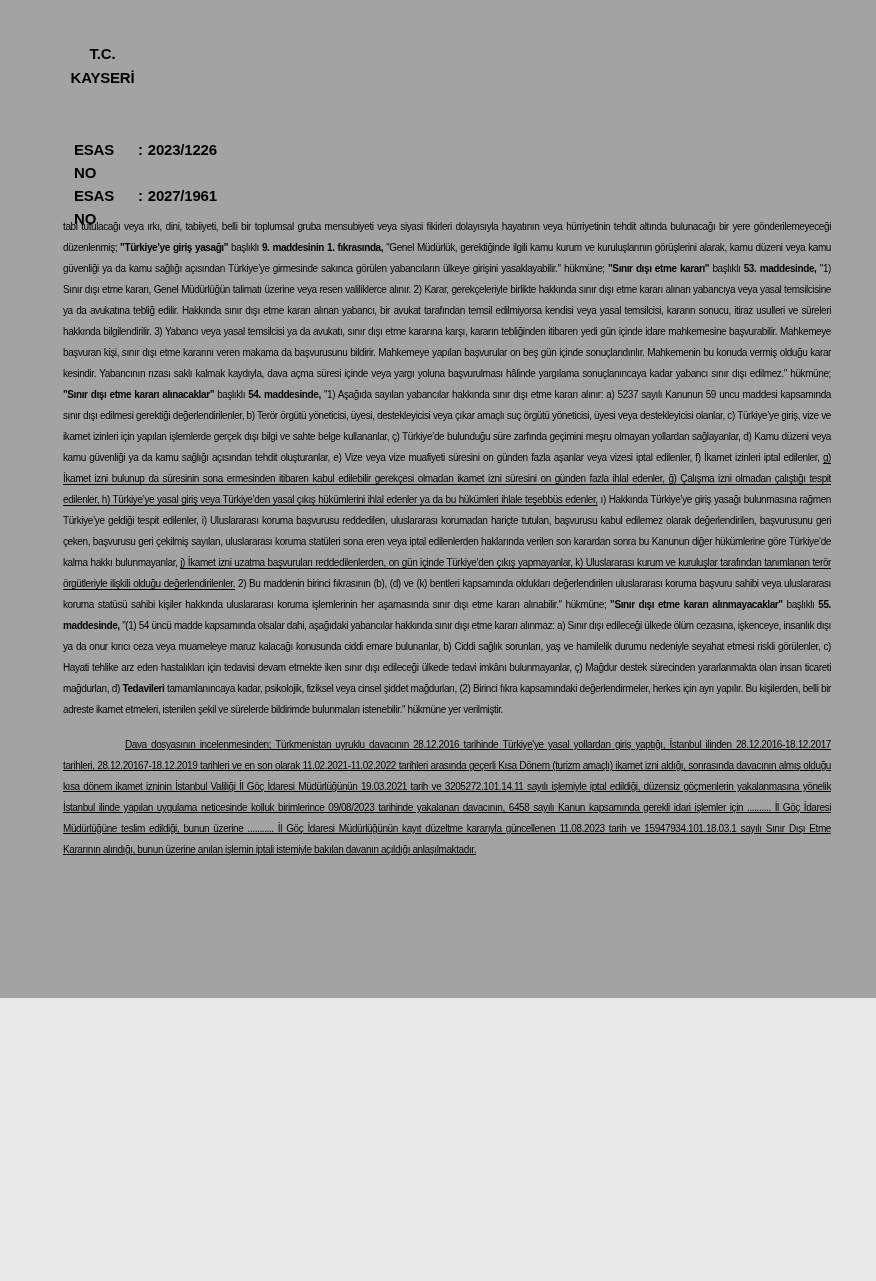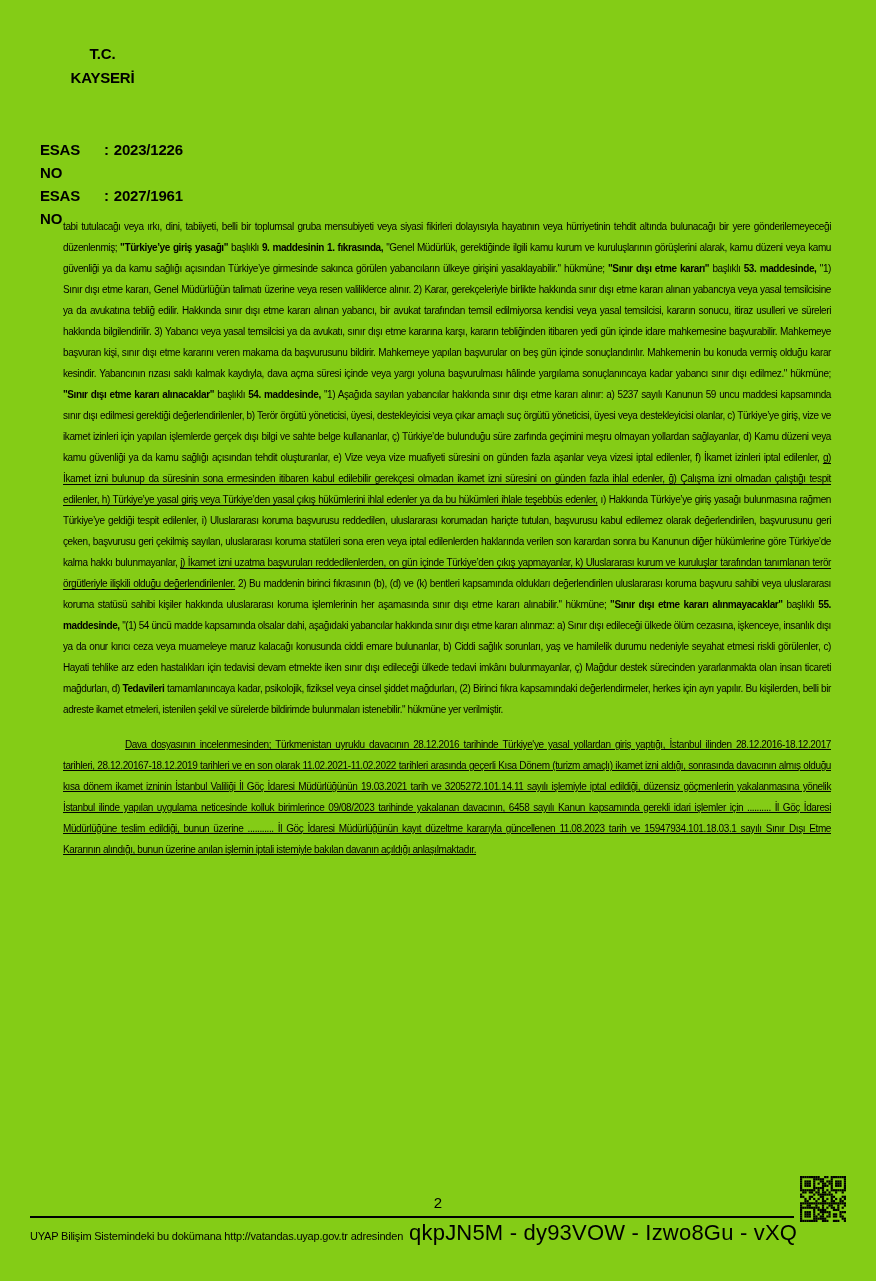--- a/index.html
+++ b/index.html
@@ -5,8 +5,8 @@
   html,body{margin:0;padding:0;background:#e8e8e8;}
   .page{
     position:relative;
-    width:876px;height:1281px;
-    background:#84cc16;
+    width:876px;height:998px;
+    background:#a3a3a3;
     font-family:"Liberation Sans", sans-serif;
     color:#000;
     overflow:hidden;

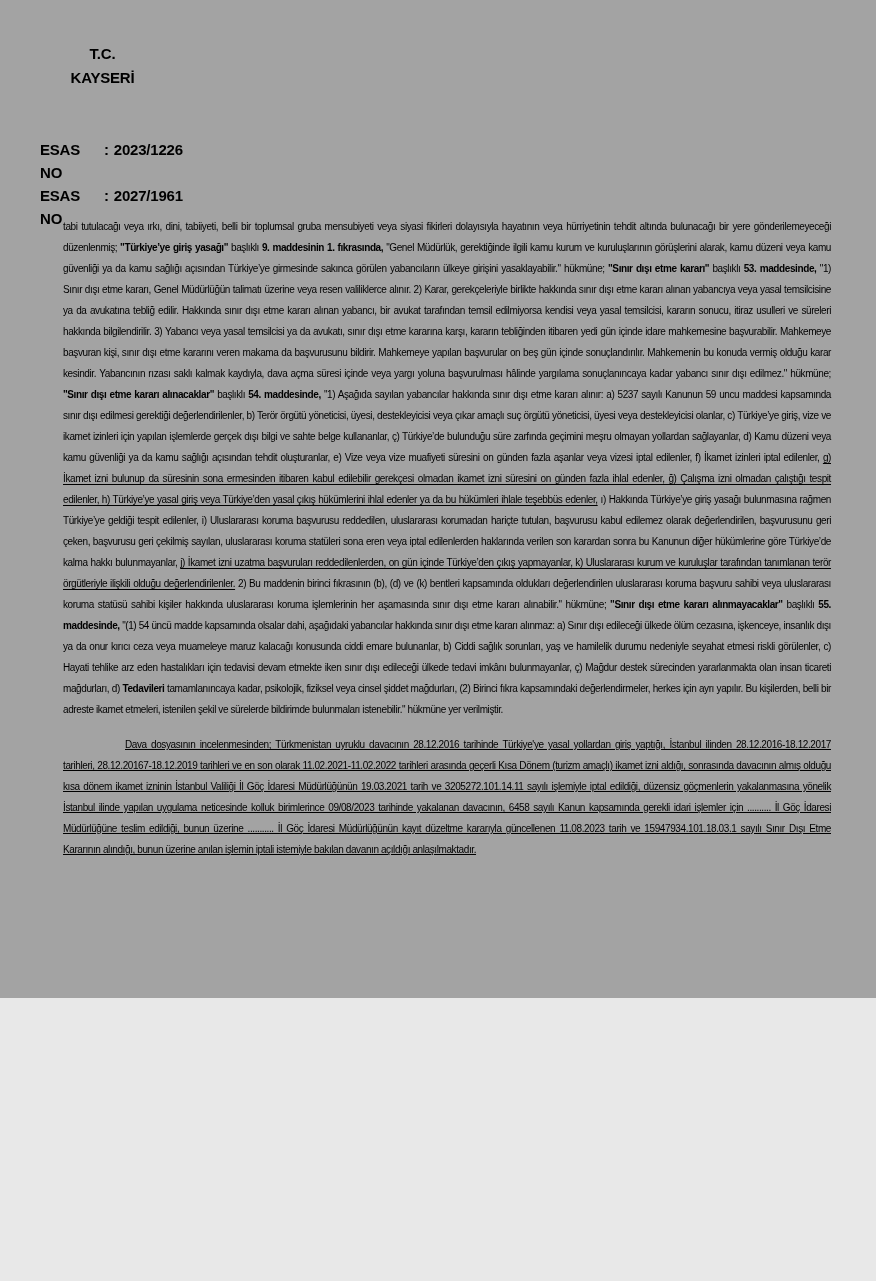--- a/index.html
+++ b/index.html
@@ -23,7 +23,7 @@
     letter-spacing:-0.2px;
   }
   .case-row{display:flex;}
-  .case-label{font-weight:bold;width:64px;}
+  .case-label{font-weight:bold;width:64px;margin-left:34px;}
   .case-colon{font-weight:bold;margin-right:5px;}
   .case-value{font-weight:bold;}
   

